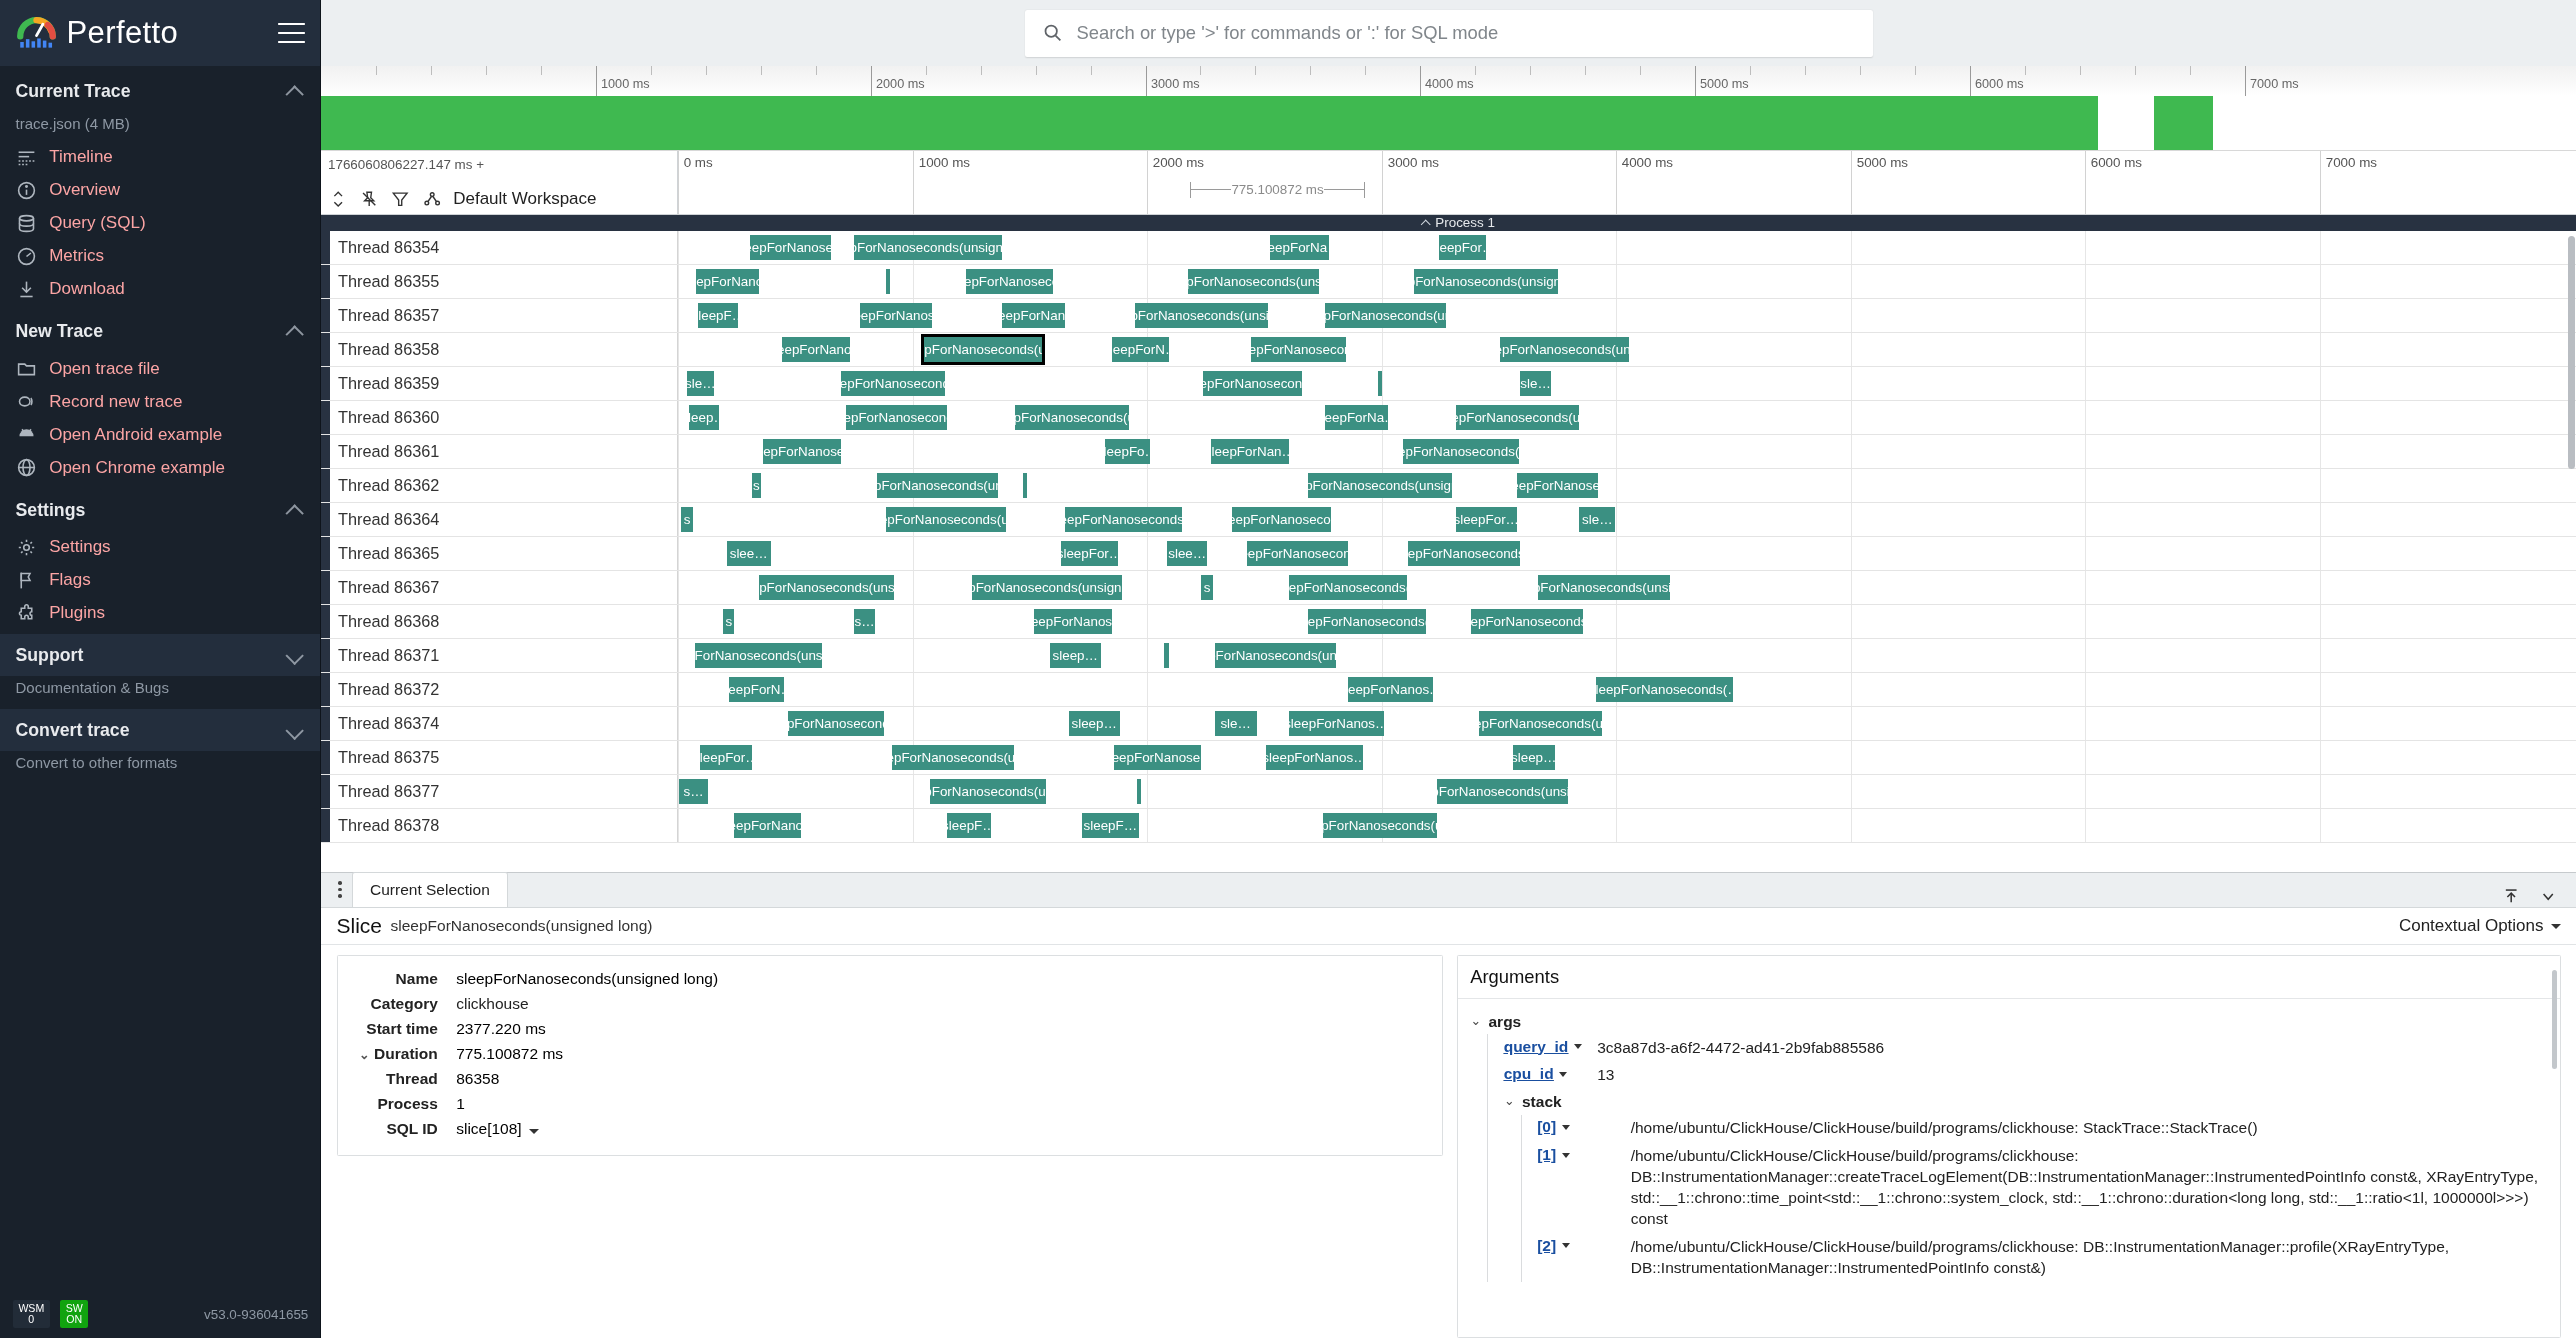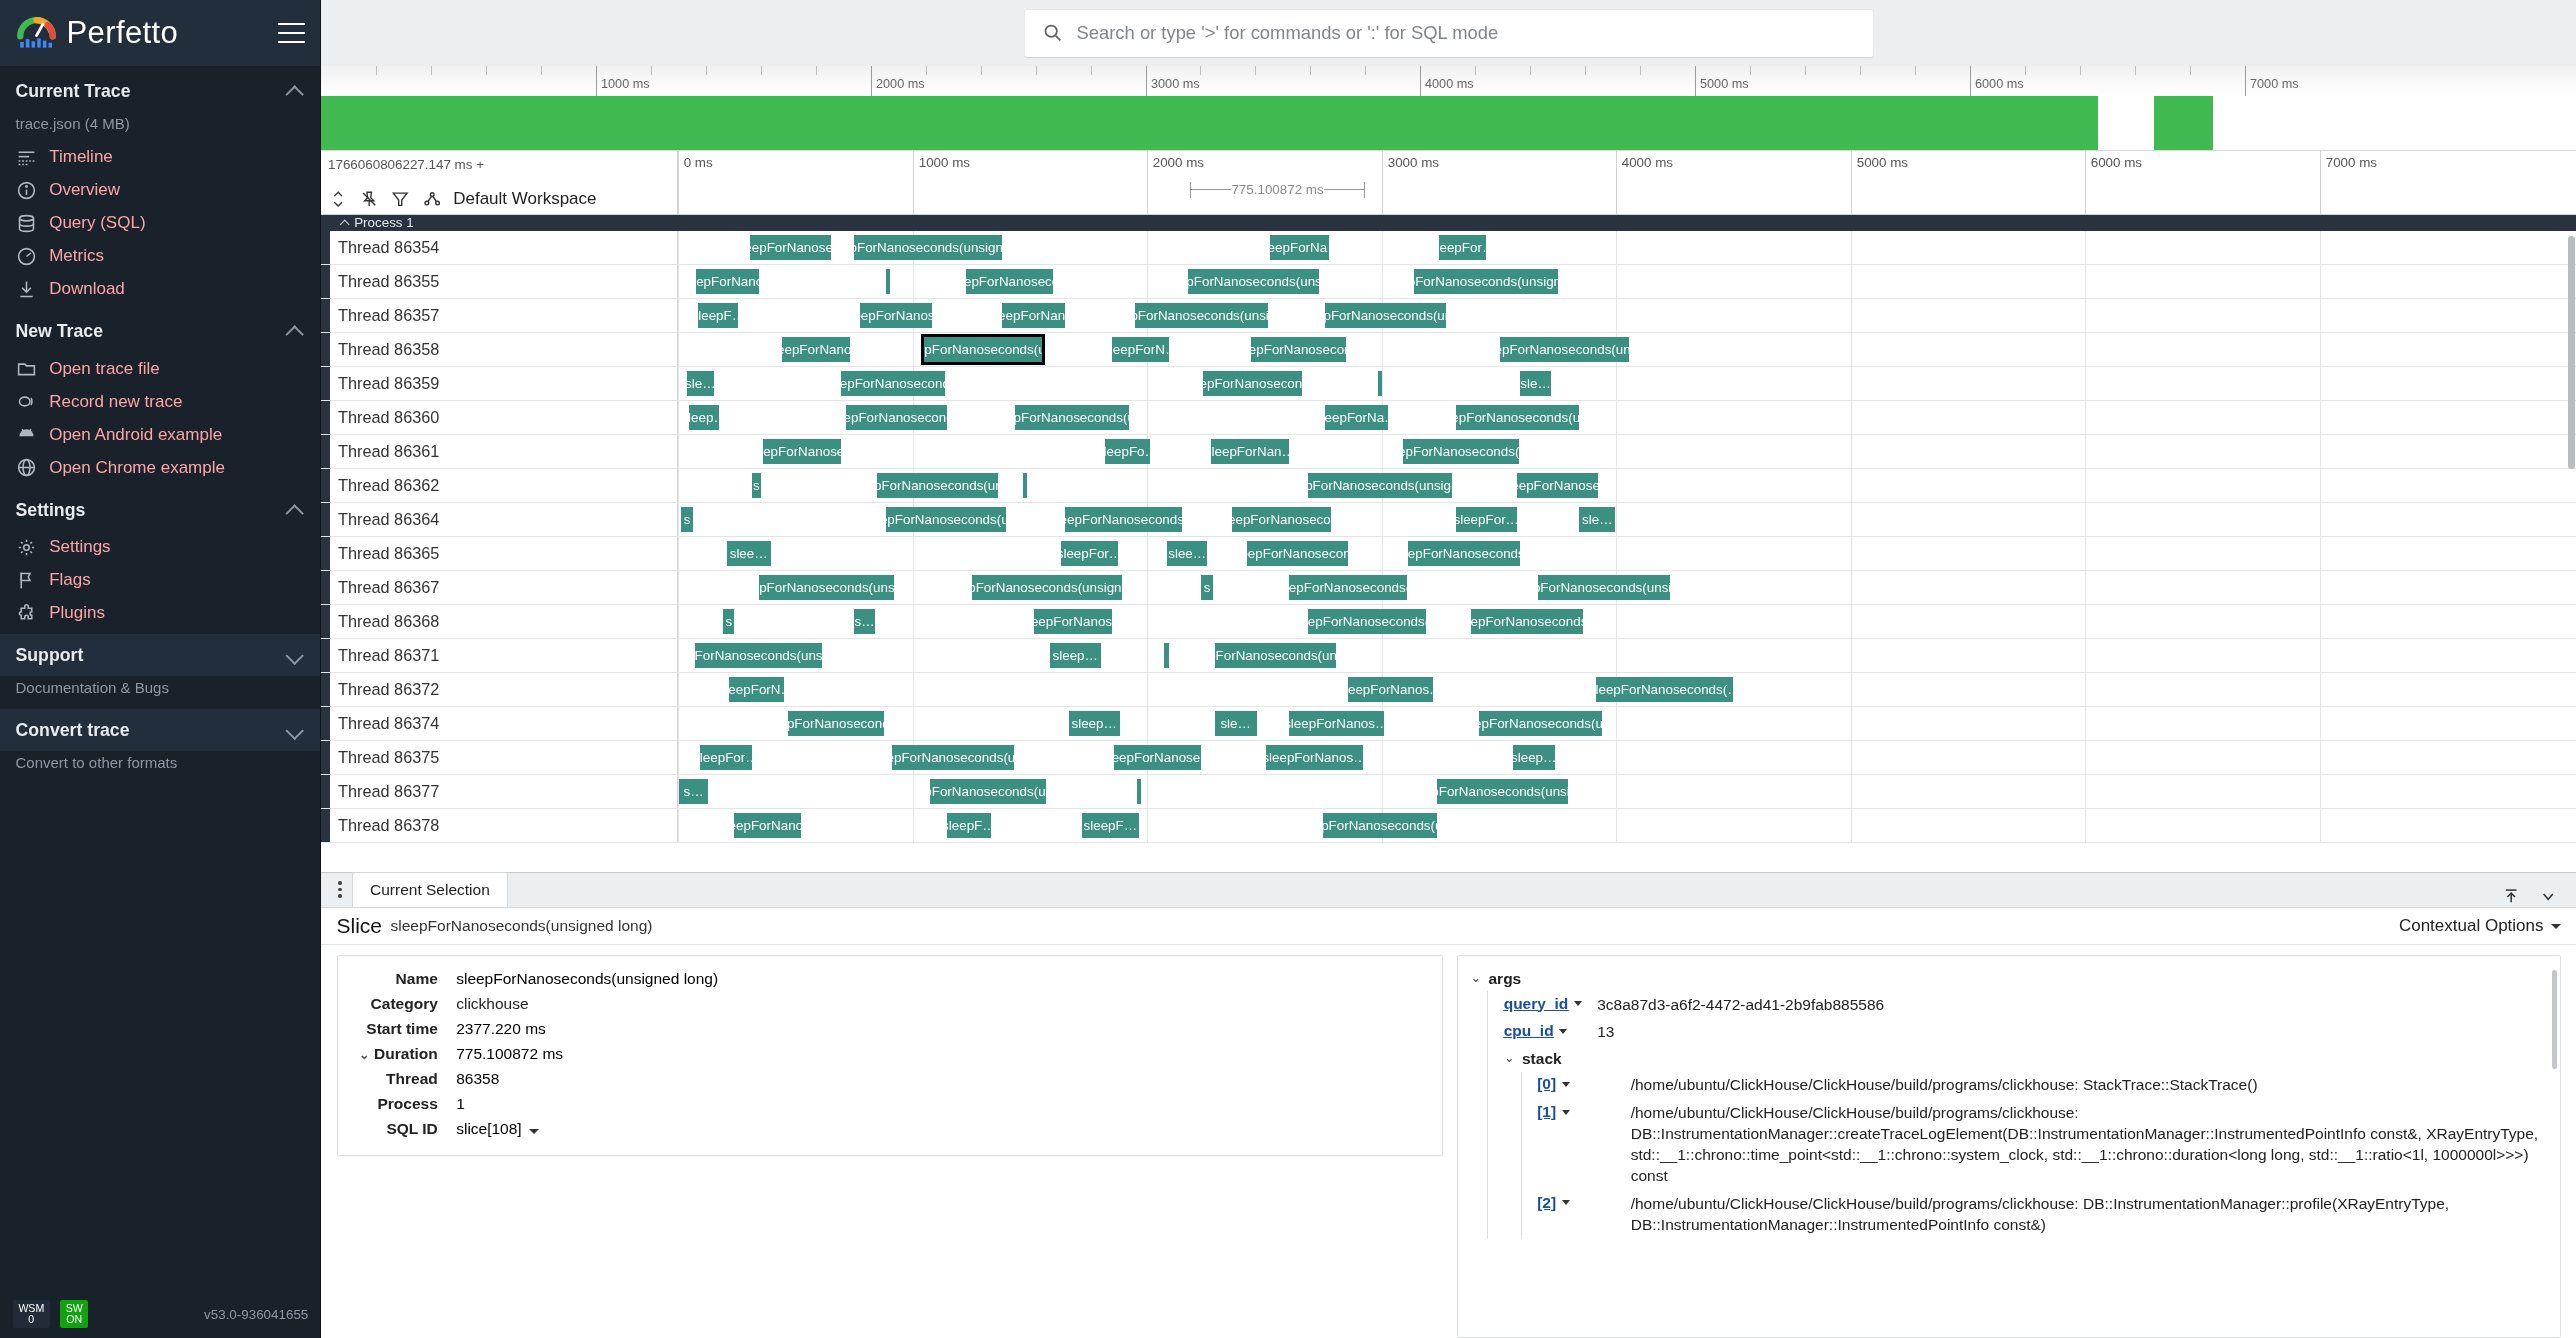--- a/index.html
+++ b/index.html
@@ -104,7 +104,7 @@
   
   .tracks { flex:1; position:relative; overflow:hidden; min-height:0;}
   .proc-row{ height:15.5px; background:#283241; color:#e5e8eb; font-size:13.4px;
-     display:flex; align-items:center; padding-left:19px; gap:4.2px;}
+     display:flex; align-items:center; padding-left:19px; gap:4.2px;justify-content:center;}
   .proc-chev{ width:10px; height:7px; position:relative;}
   .proc-chev::before{ content:""; position:absolute; left:0.7px; top:1.4px; width:6.4px; height:6.4px;
      border-left:1.4px solid #cfd6de; border-top:1.4px solid #cfd6de; transform:rotate(45deg);}

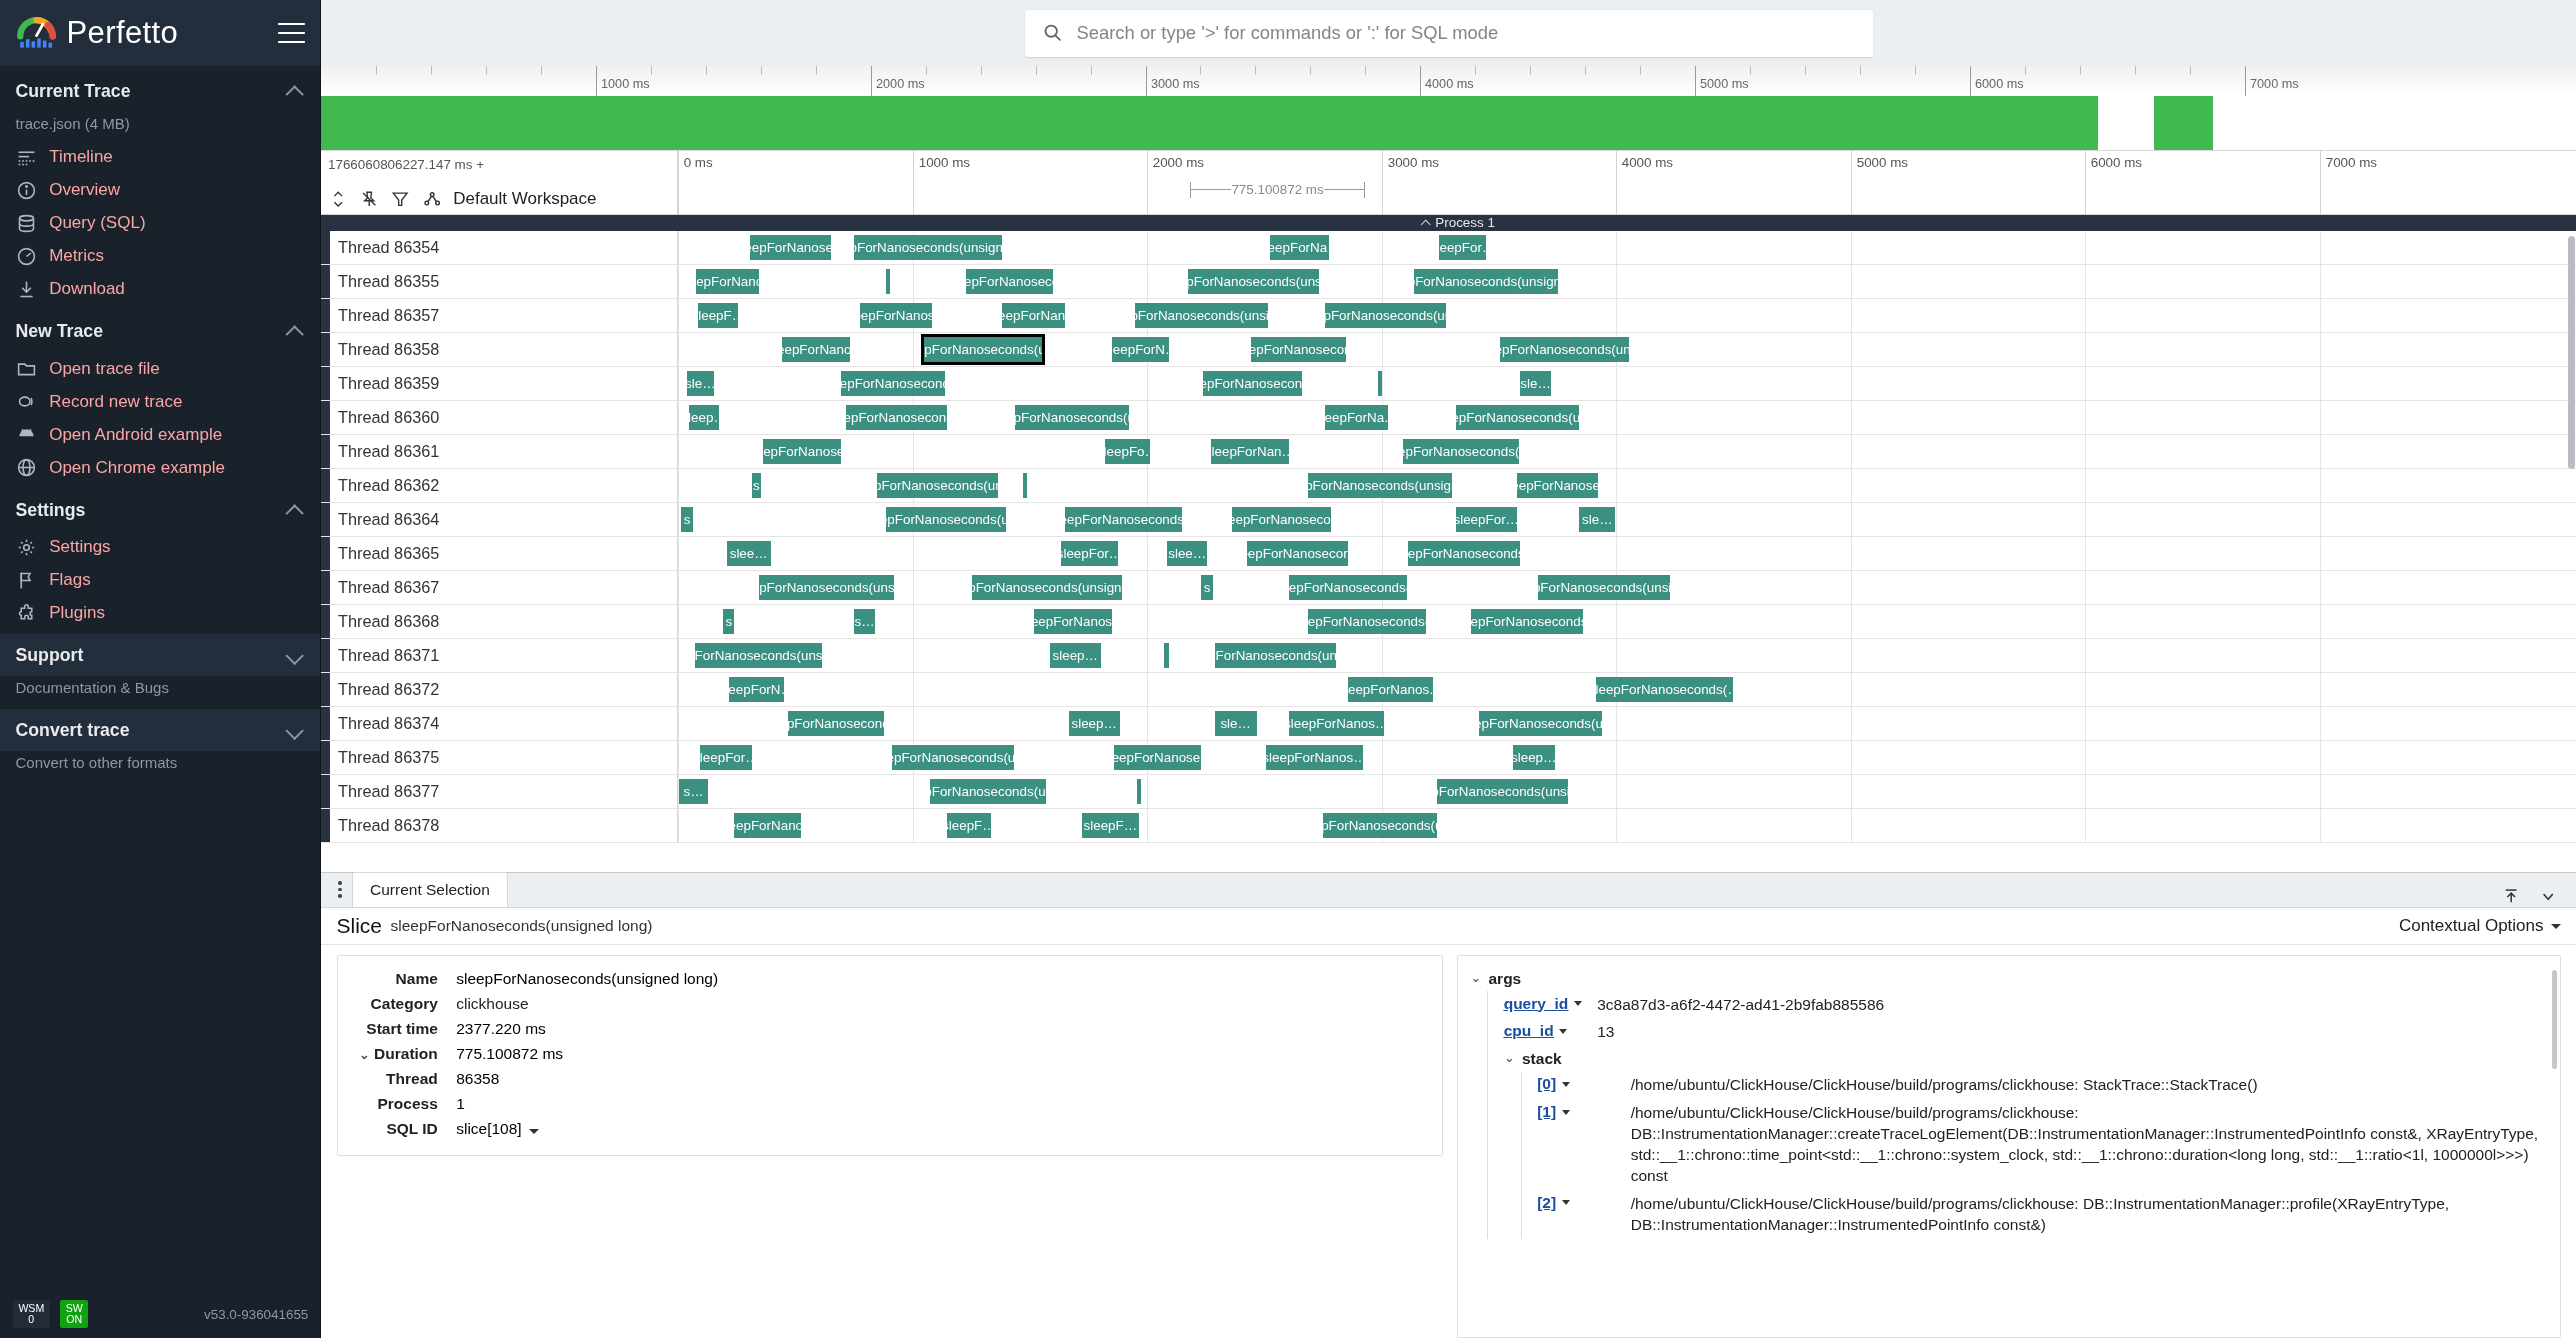--- a/index.html
+++ b/index.html
@@ -932,6 +932,7 @@
         </div>
 
         <div class="panel right">
+          <div class="panel-h">Arguments</div>
           <div class="args-tree">
             <div class="arg-node">
               <span class="tw">⌄</span>

